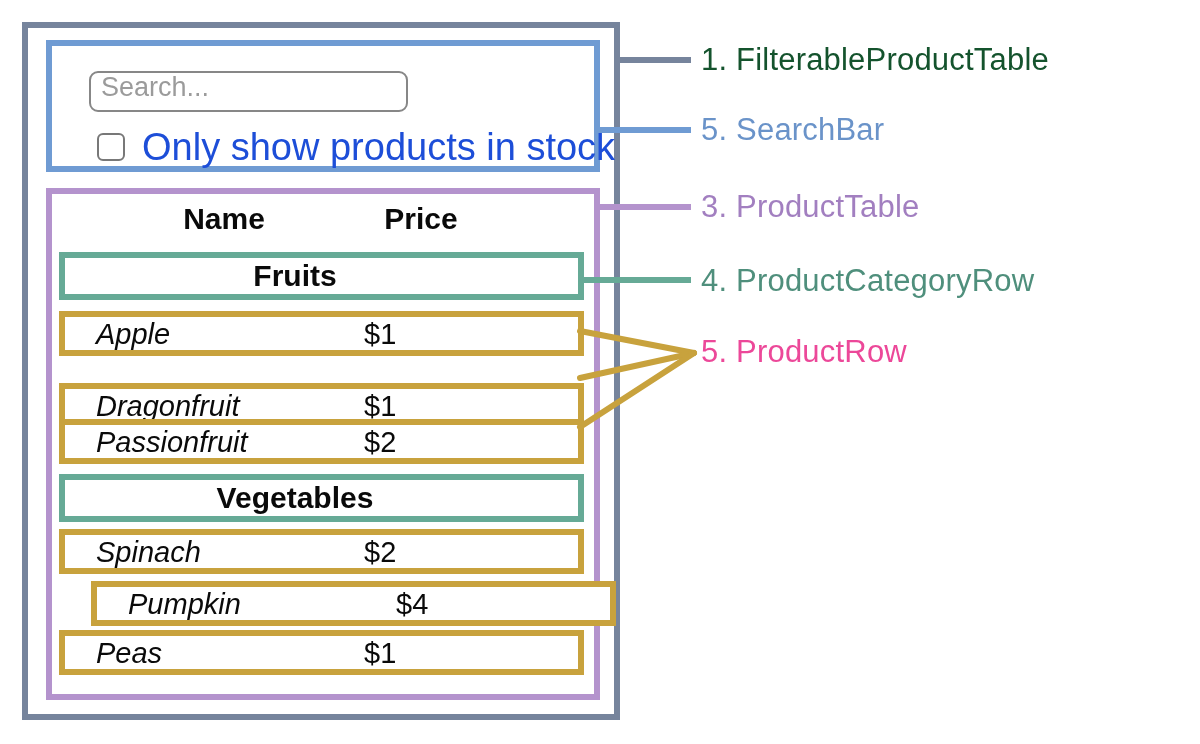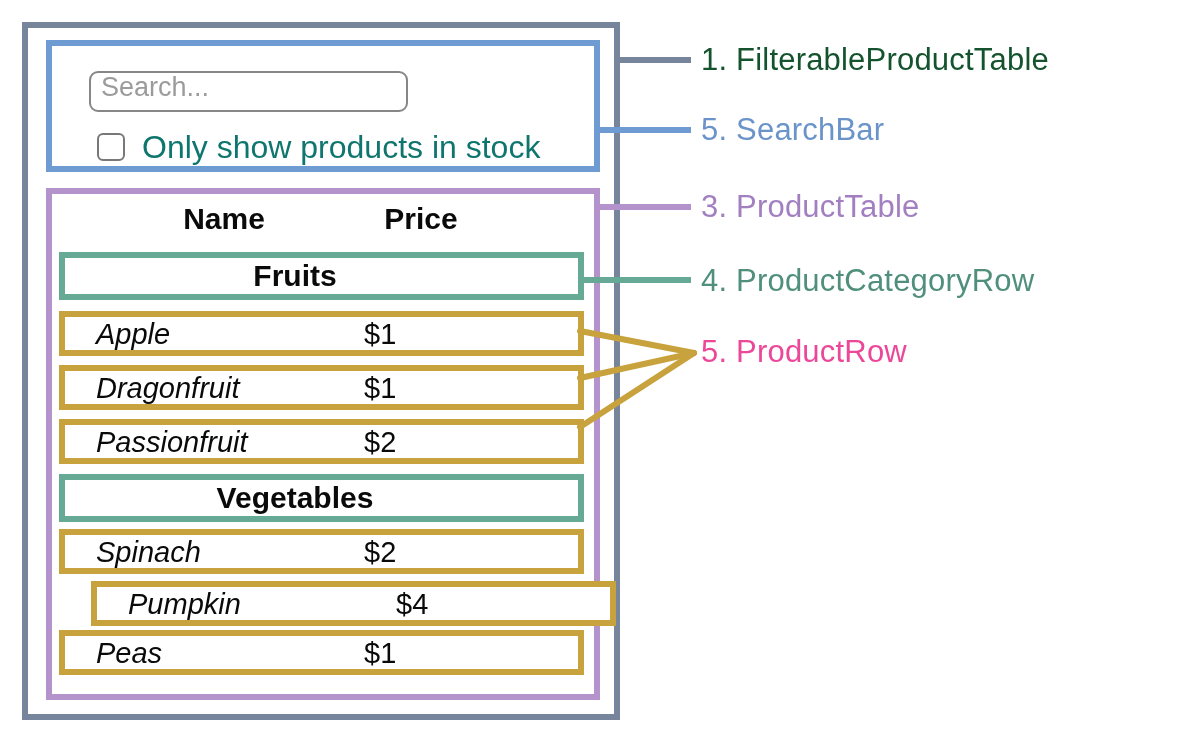--- a/index.html
+++ b/index.html
@@ -55,8 +55,8 @@
     position: absolute;
     left: 142px; top: 147px;
     transform: translateY(-50%);
-    font-size: 32px;
-    color: #0f766e;
+    font-size: 38px;
+    color: #1d4ed8;
     white-space: nowrap;
   }
 

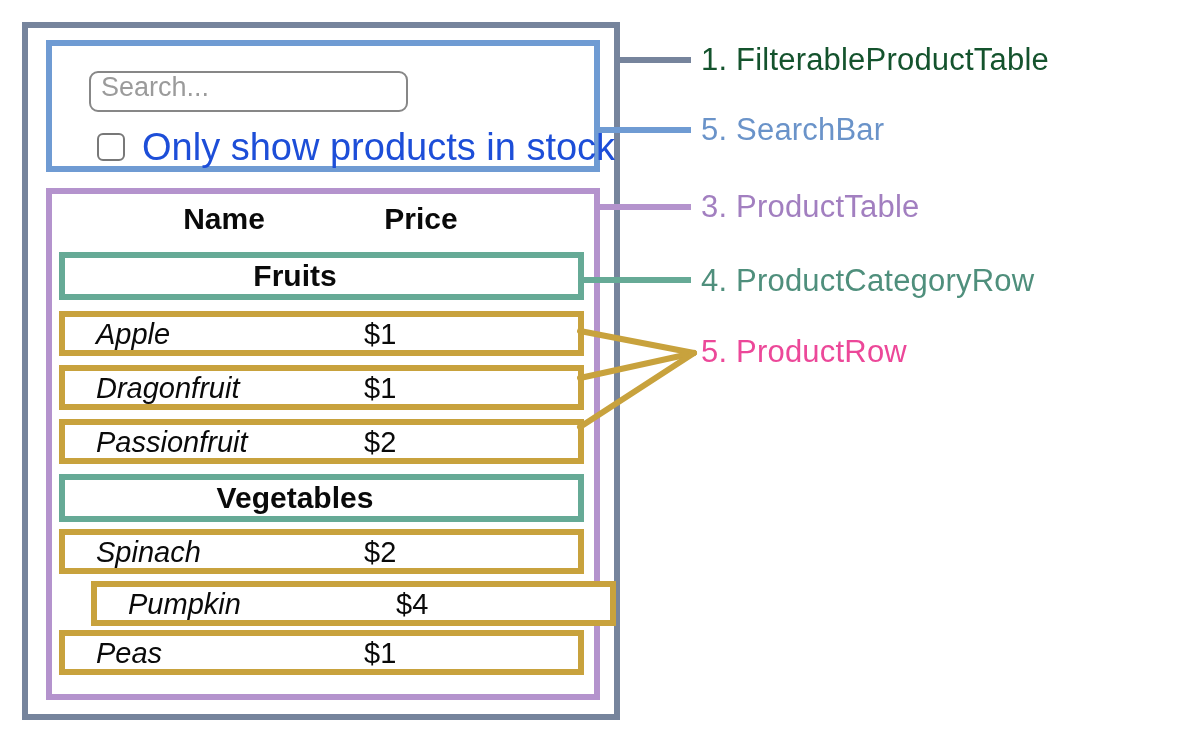--- a/index.html
+++ b/index.html
@@ -106,7 +106,7 @@
 
   #row-fruits      { top: 252px; padding-left: 36px; }
   #row-apple       { top: 311px; }
-  #row-dragonfruit { top: 365px; text-align: center; }
+  #row-dragonfruit { top: 383px; text-align: center; }
   #row-passionfruit{ top: 419px; }
   #row-vegetables  { top: 474px; }
   #row-spinach     { top: 529px; }

